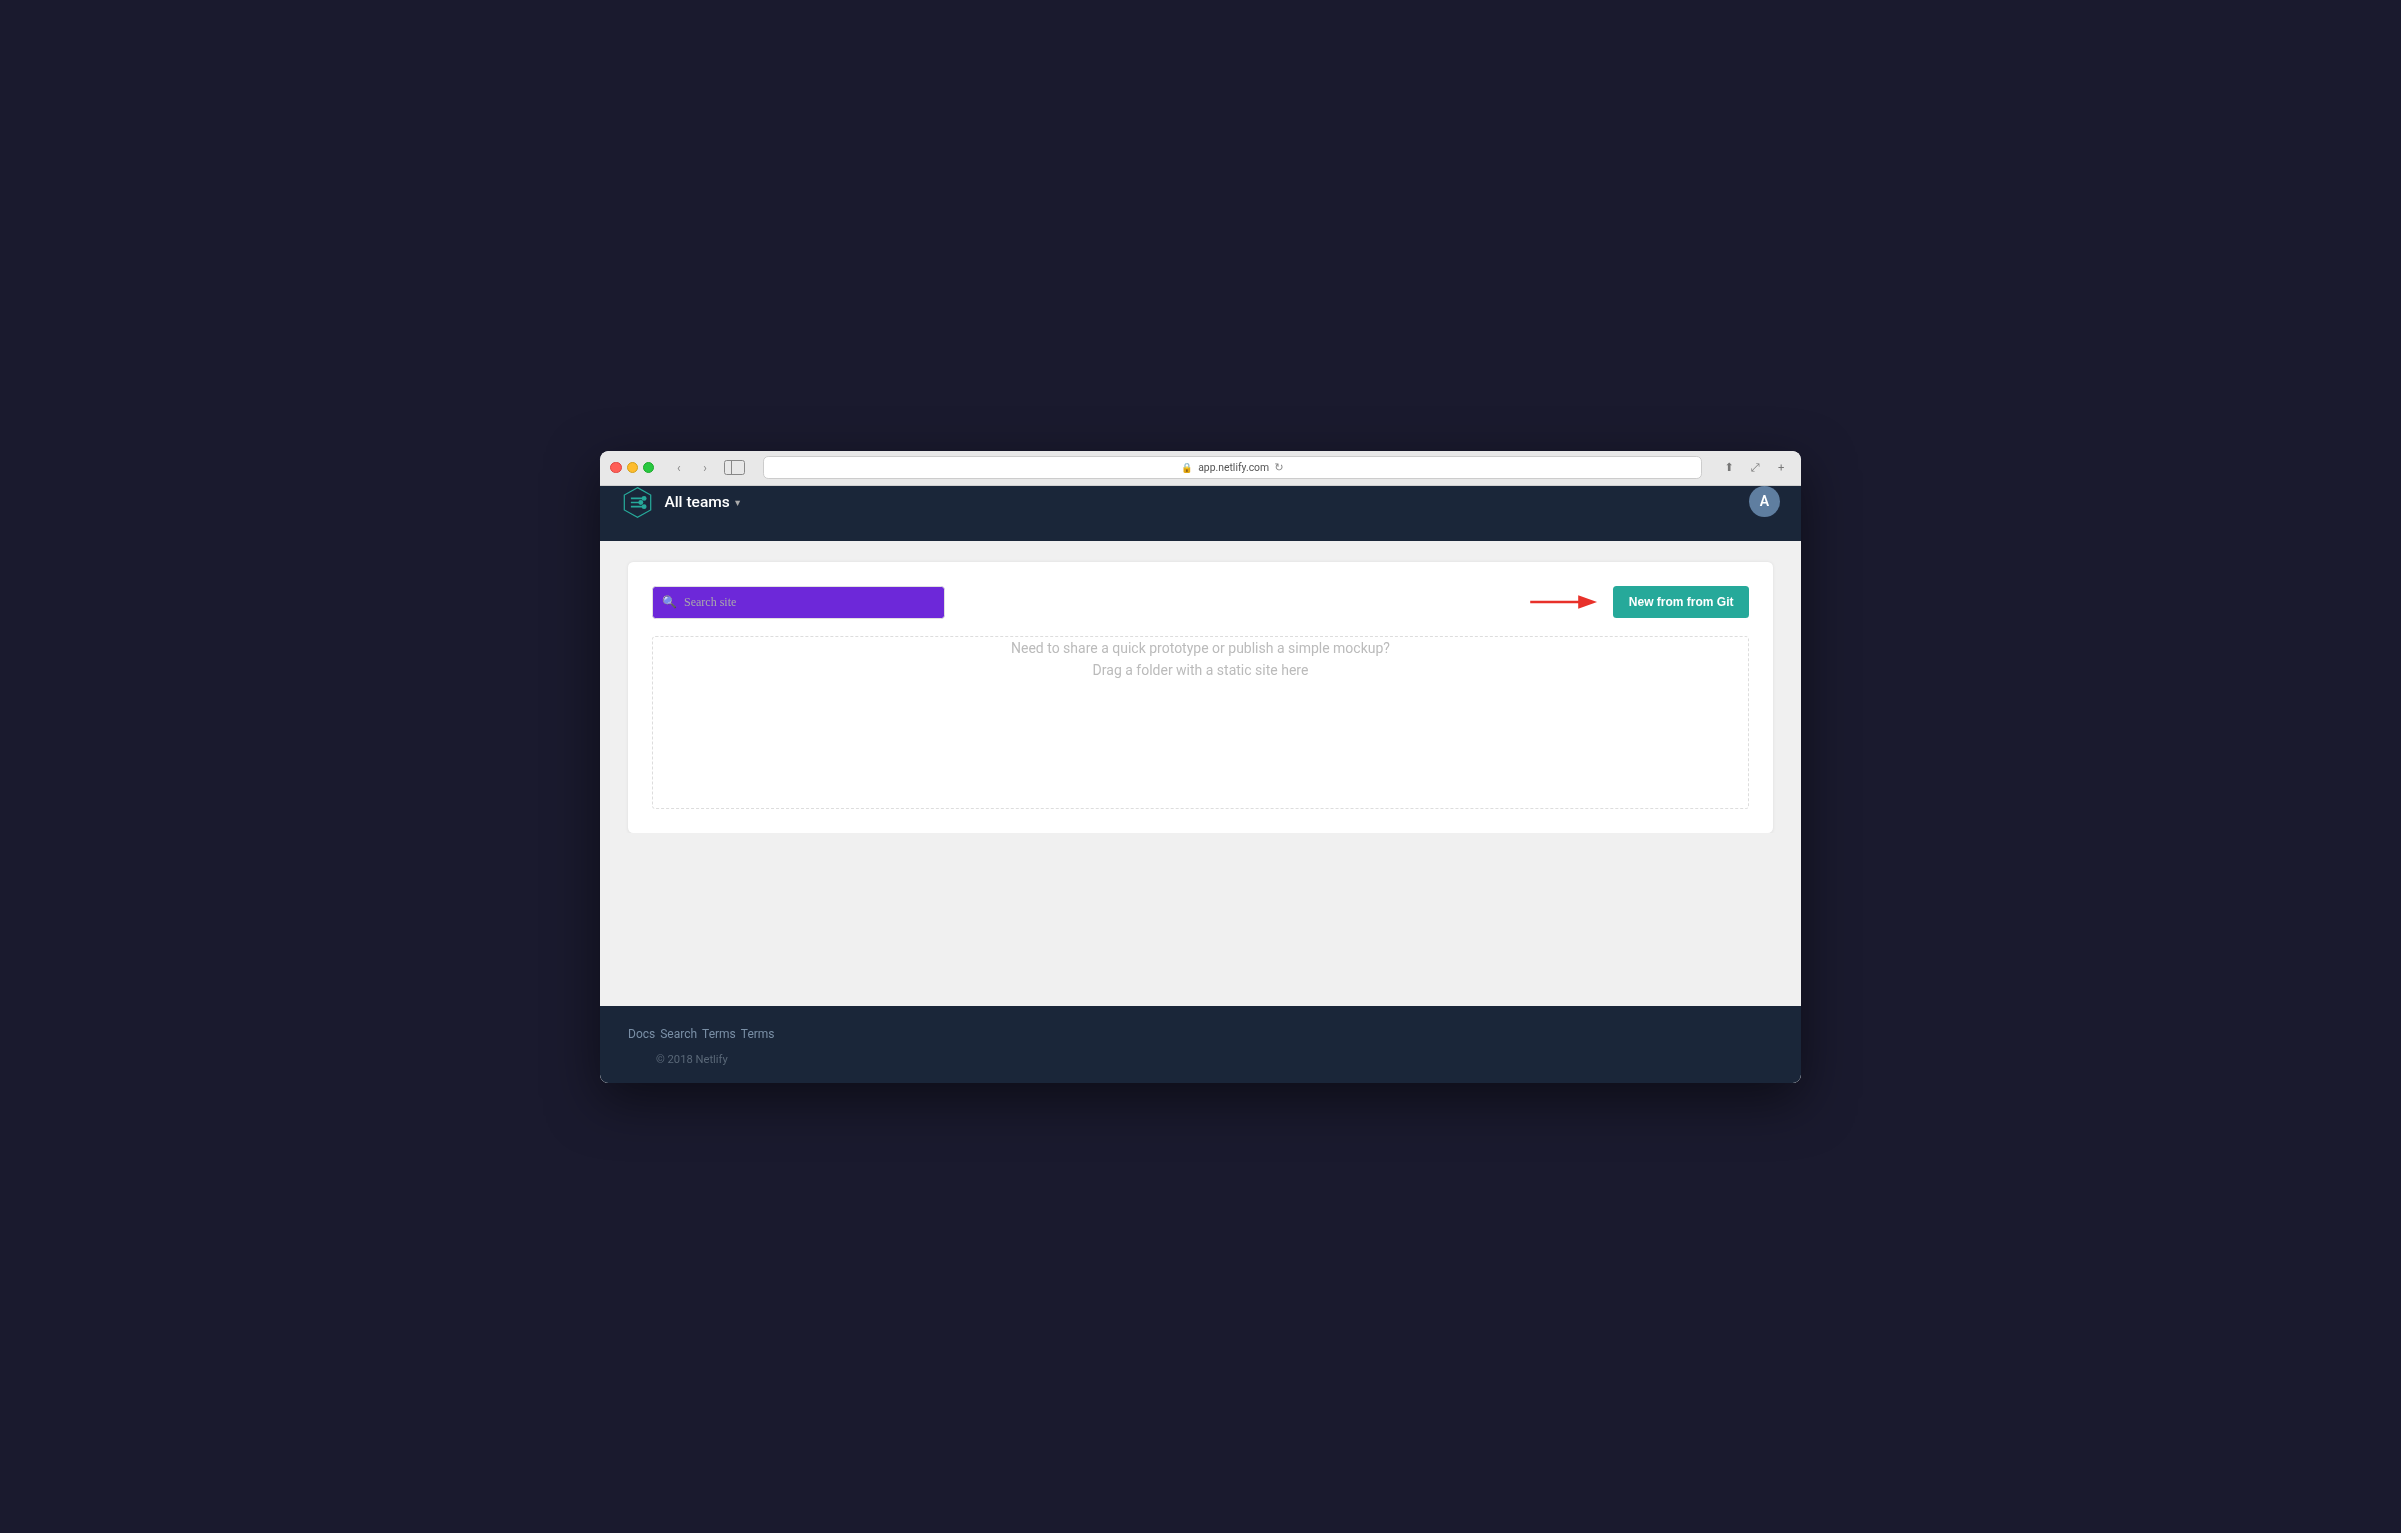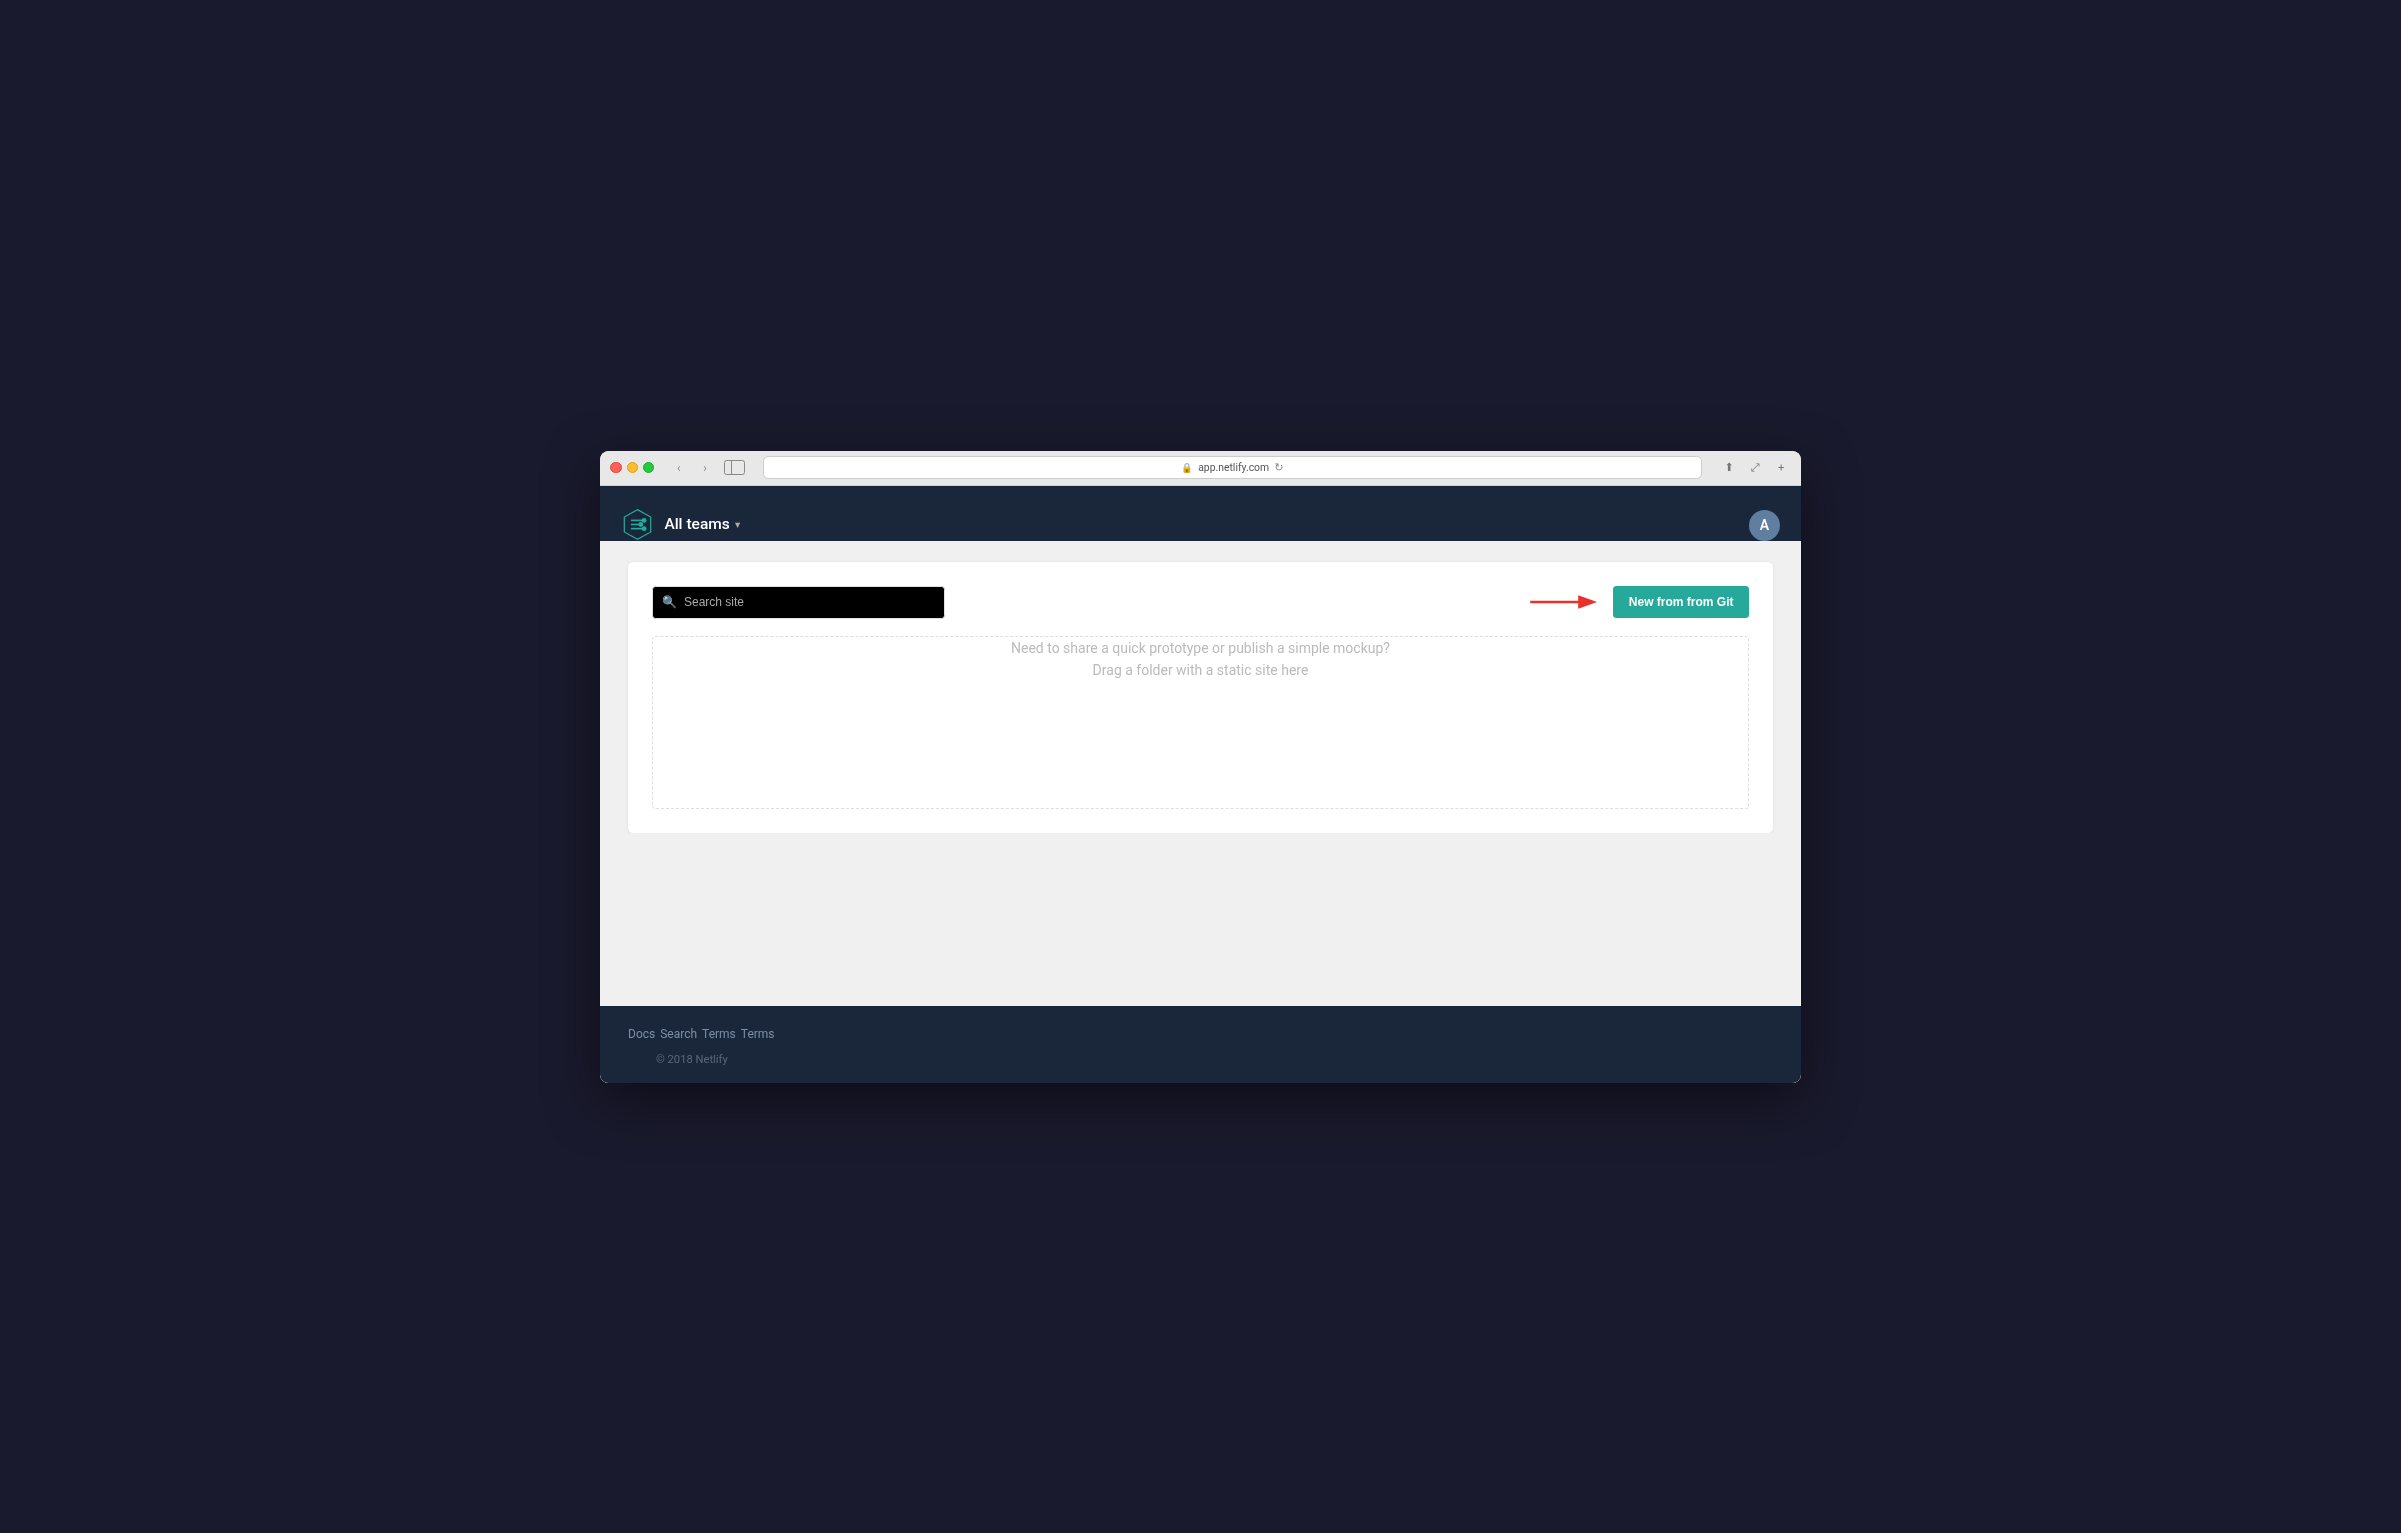--- a/index.html
+++ b/index.html
@@ -137,7 +137,7 @@
       background: #1a2639;
       height: 55px;
       display: flex;
-      align-items: flex-end;
+      align-items: flex-start;
       padding: 0 21px;
       justify-content: space-between;
     }

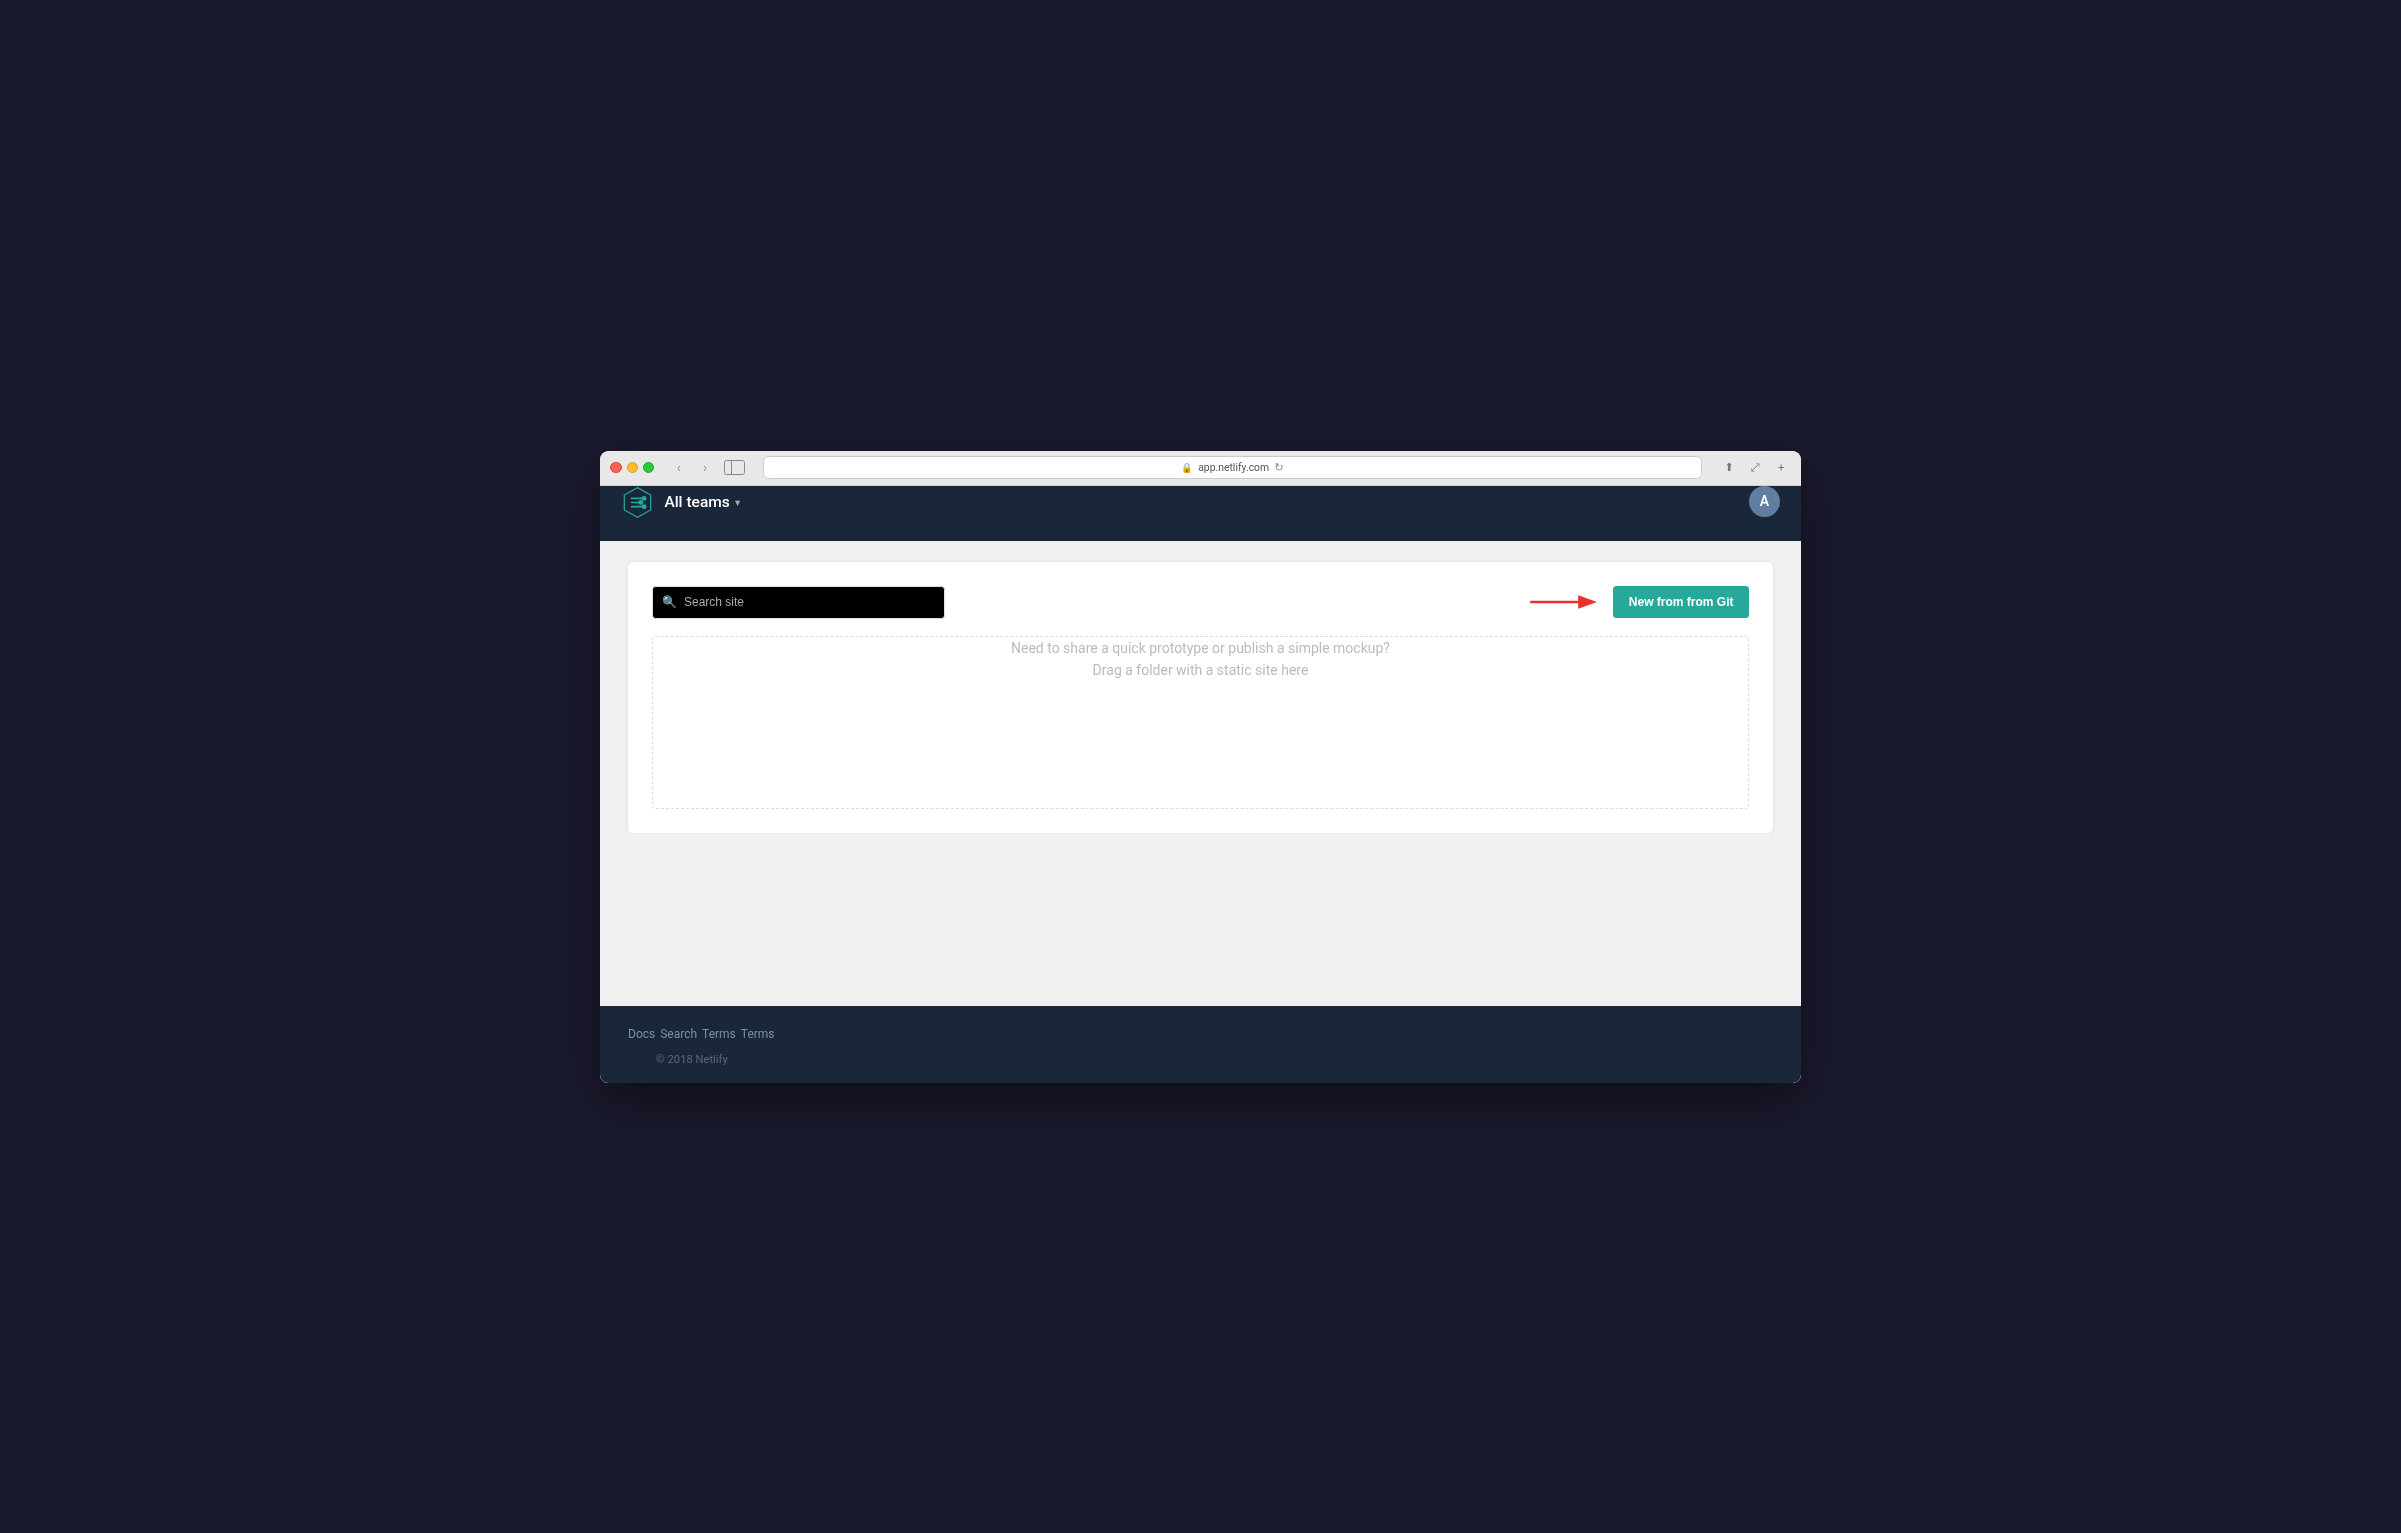--- a/index.html
+++ b/index.html
@@ -221,7 +221,8 @@
       font-size: 12px;
       color: #aaa;
       outline: none;
-      background: #000000;
+      background: #6d28d9;
+      font-family: Liberation Serif, serif;
     }
 
     .search-input::placeholder {

